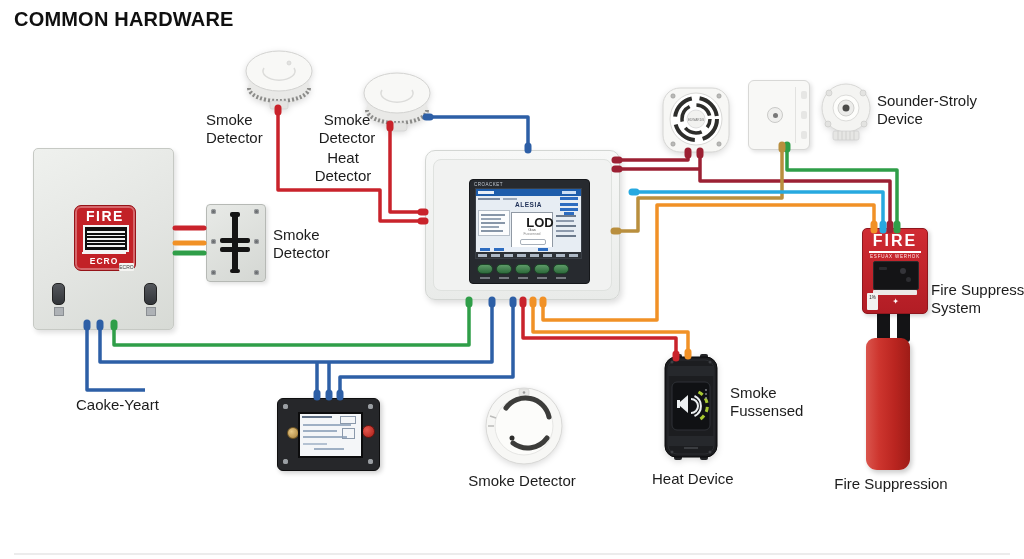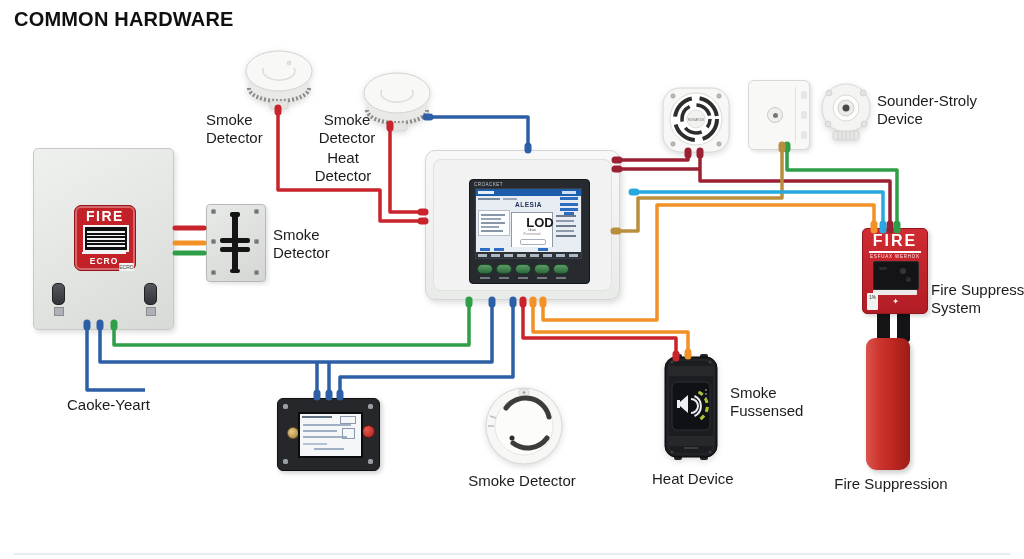--- a/index.html
+++ b/index.html
@@ -395,7 +395,7 @@
   <div class="lbl" style="left:652px;top:470px">Heat Device</div>
   <div class="lbl ctr" style="left:462px;top:472px;width:120px">Smoke Detector</div>
   <div class="lbl ctr" style="left:831px;top:475px;width:120px">Fire Suppression</div>
-  <div class="lbl" style="left:67px;top:396px">Caoke-Yeart</div>
+  <div class="lbl" style="left:76px;top:396px">Caoke-Yeart</div>
 
 </div>
 

